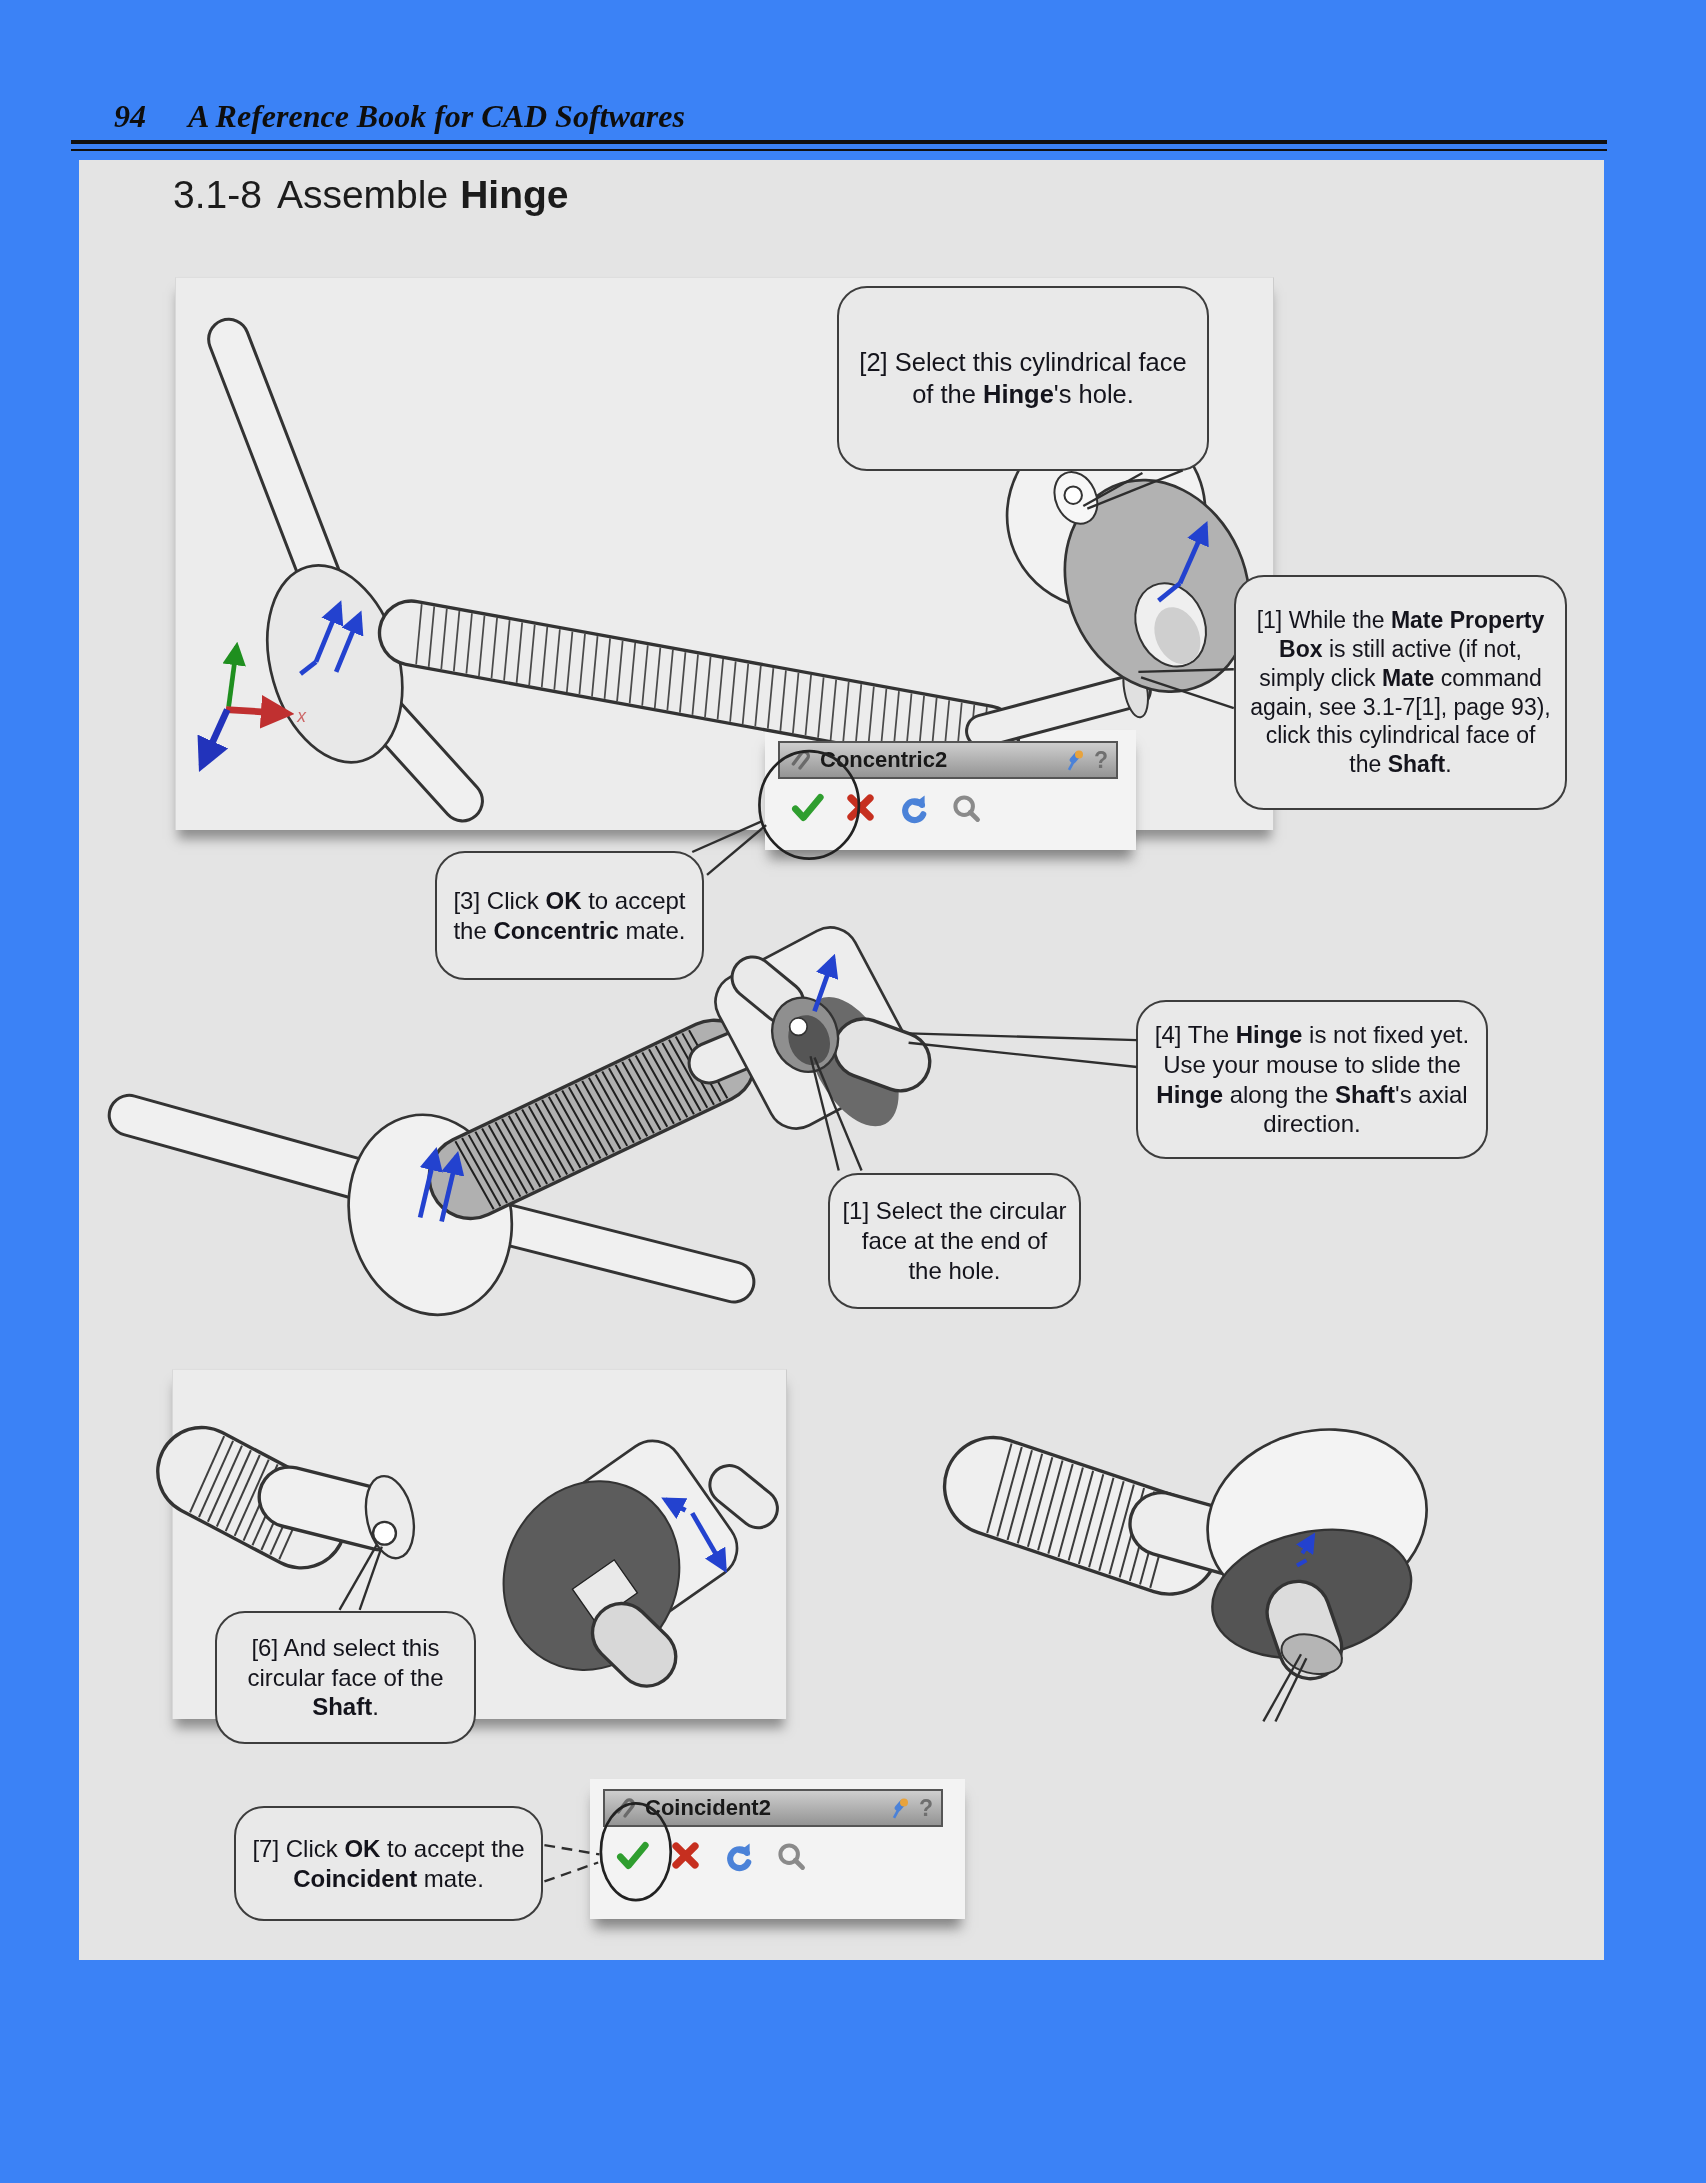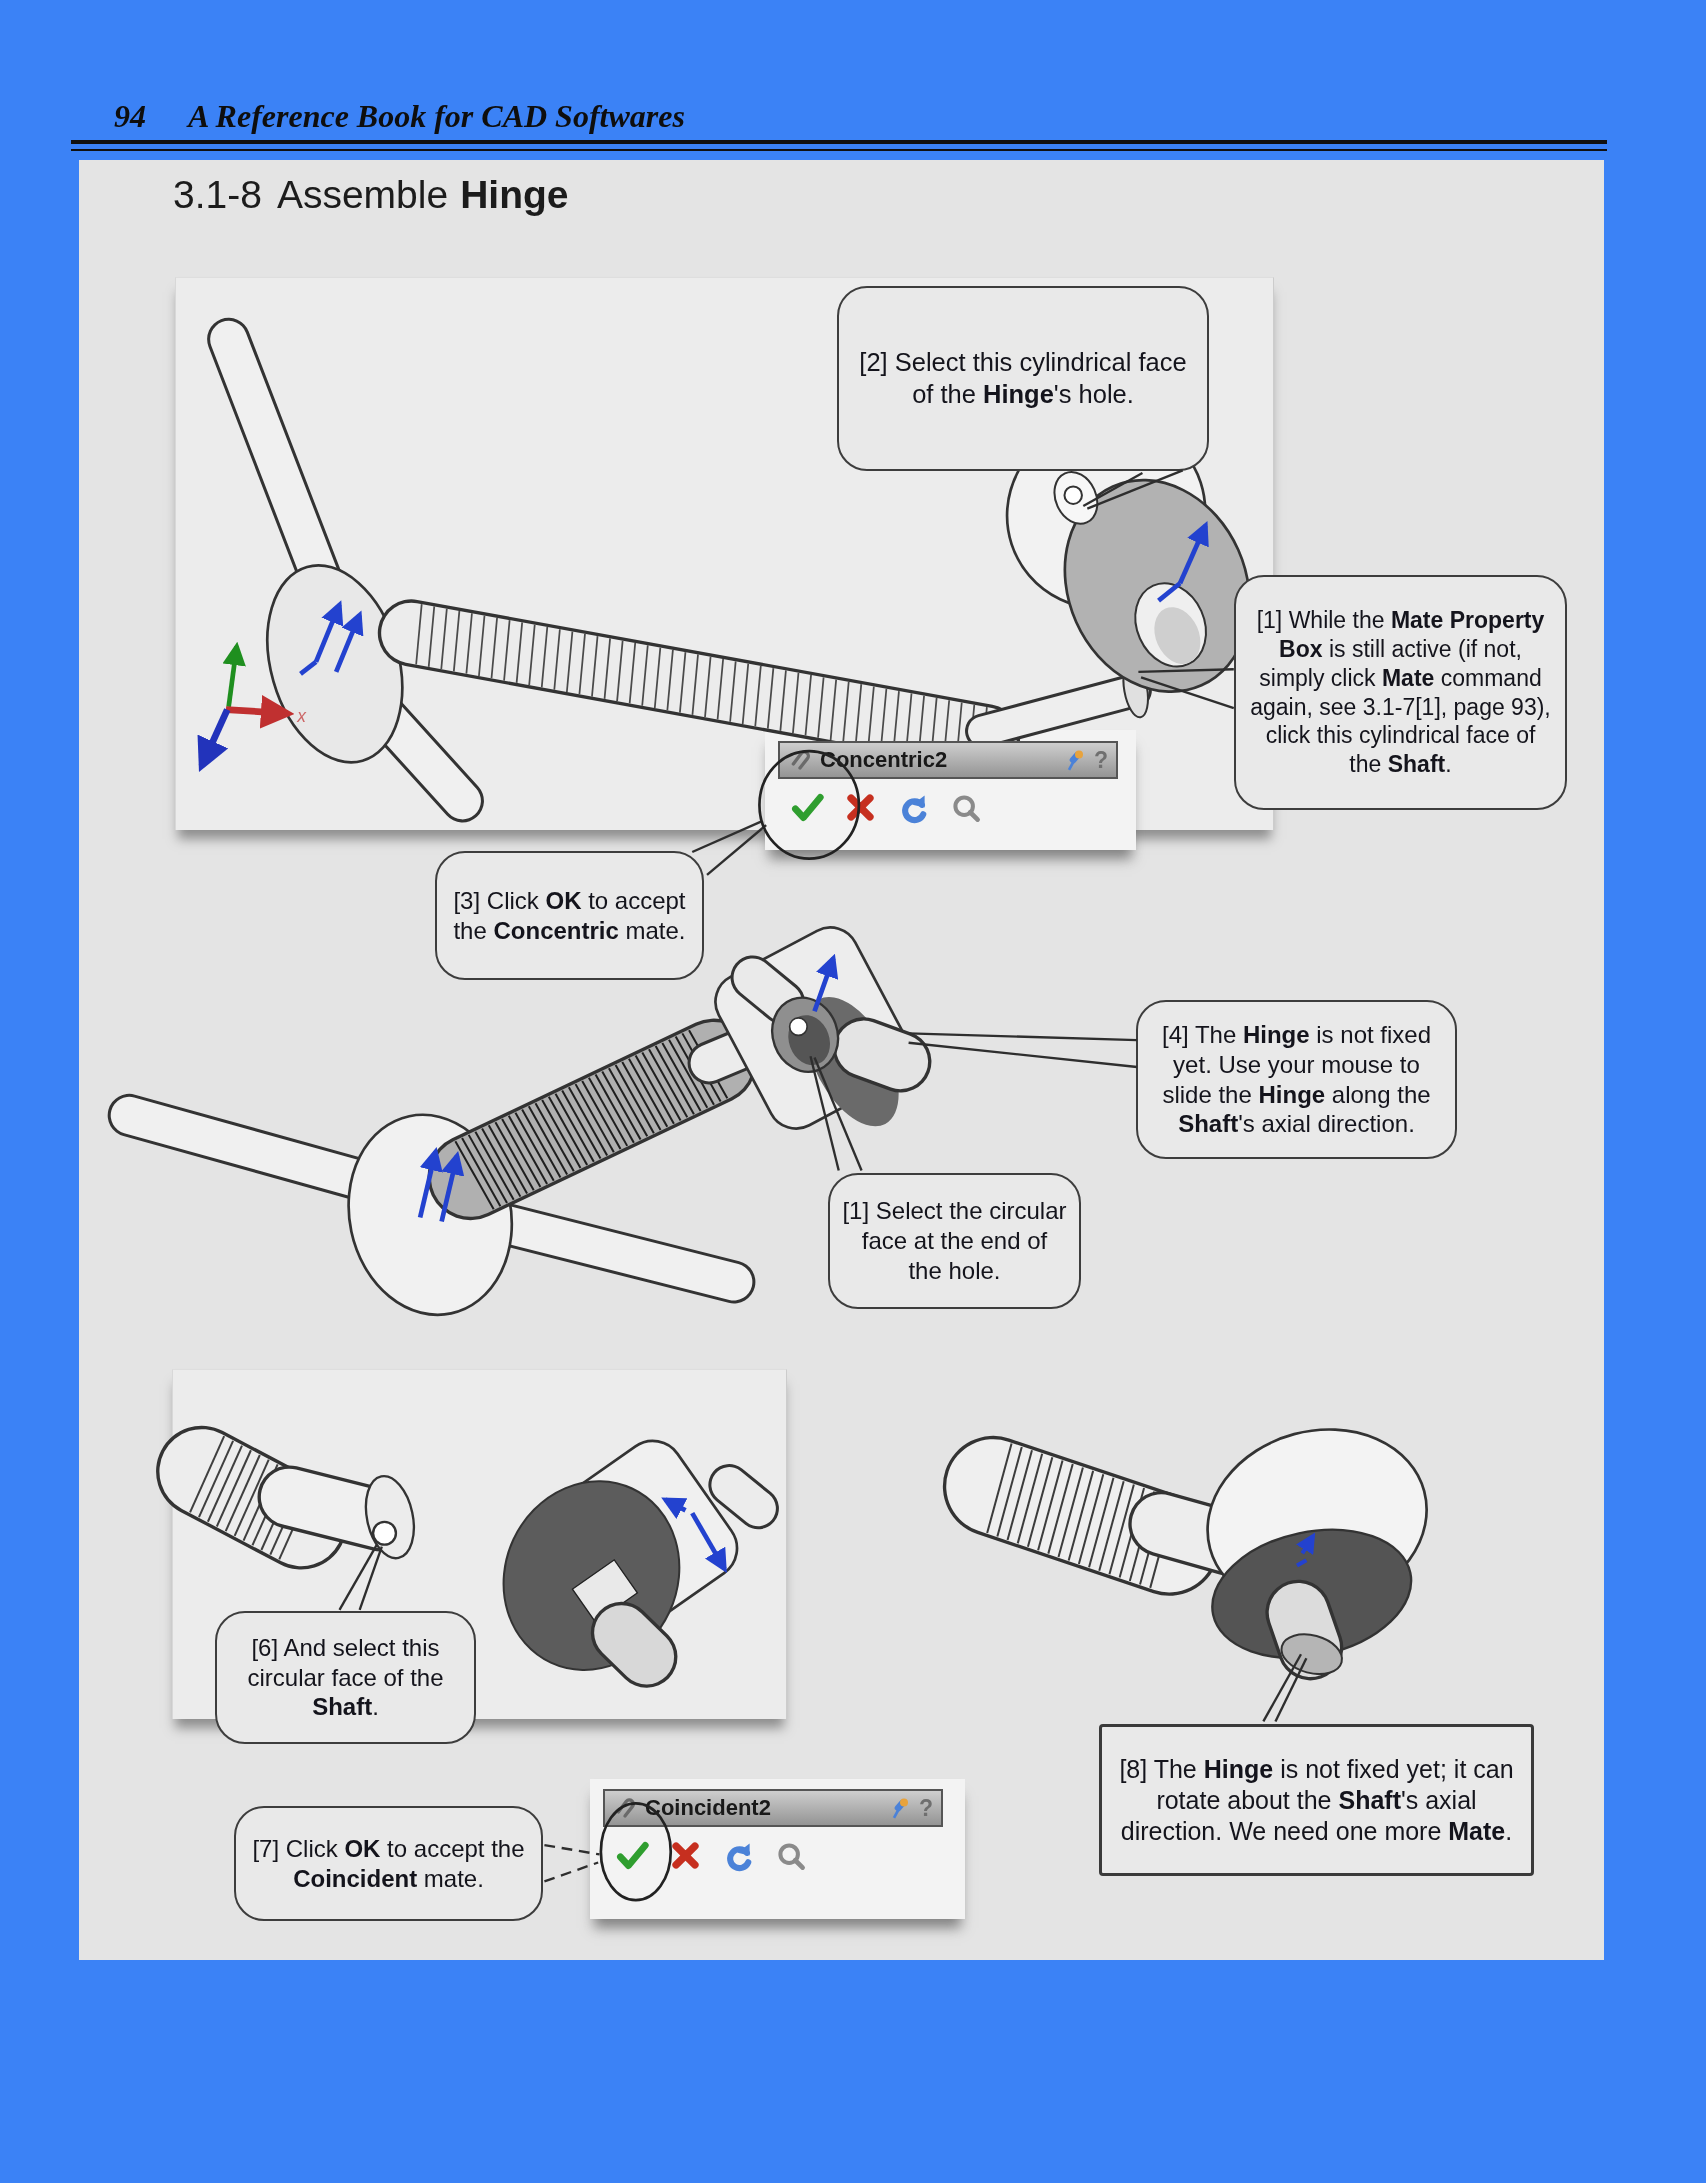--- a/index.html
+++ b/index.html
@@ -388,7 +388,7 @@
   <div class="callout" id="c3" style="left:435px;top:851px;width:269px;height:129px;">
       <p><span>[3] Click </span><b>OK</b><span> to accept the </span><b>Concentric</b><span> mate.</span></p>
     </div>
-  <div class="callout" id="c4" style="left:1136px;top:1000px;width:321px;height:159px;">
+  <div class="callout" id="c4" style="left:1136px;top:1000px;width:352px;height:159px;">
       <p><span>[4] The </span><b>Hinge</b><span> is not fixed yet. Use your mouse to slide the </span><b>Hinge</b><span> along the </span><b>Shaft</b><span>'s axial direction.</span></p>
     </div>
   <div class="callout" id="c5" style="left:828px;top:1173px;width:253px;height:136px;">

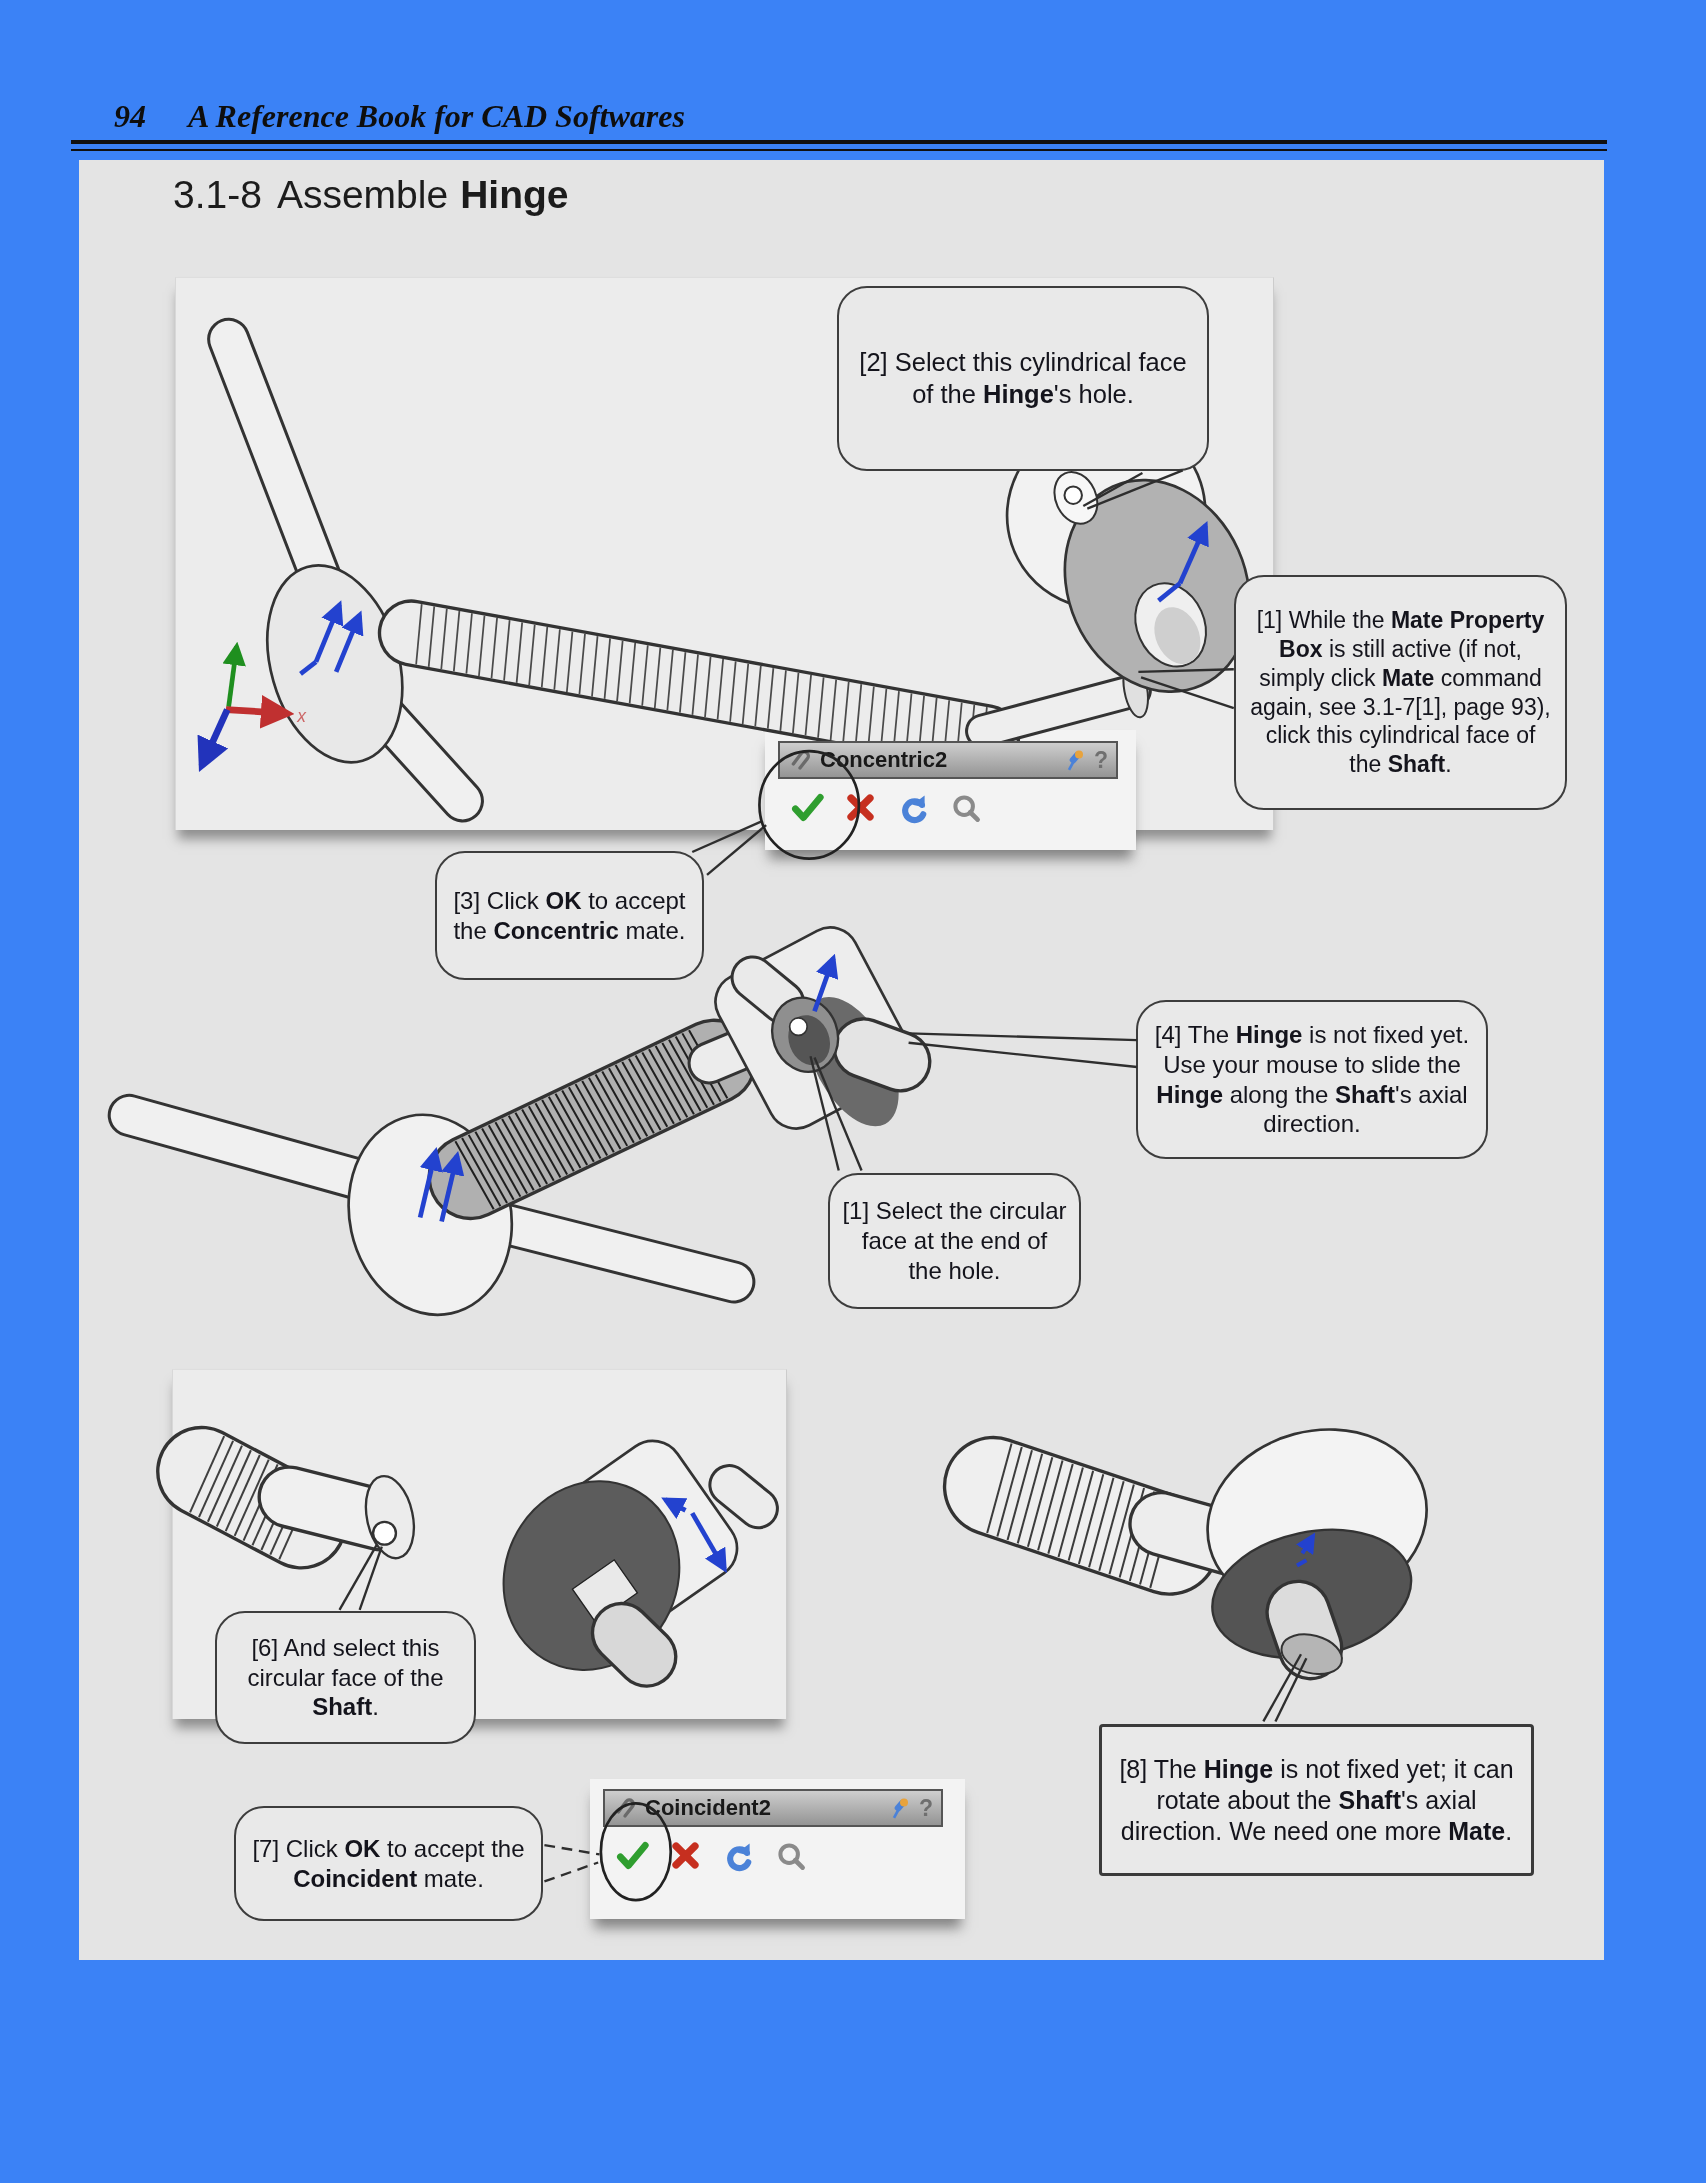--- a/index.html
+++ b/index.html
@@ -400,9 +400,6 @@
   <div class="callout" id="c7" style="left:234px;top:1806px;width:309px;height:115px;">
       <p><span>[7] Click </span><b>OK</b><span> to accept the </span><b>Coincident</b><span> mate.</span></p>
     </div>
-  <div class="callout square" id="c8" style="left:1099px;top:1724px;width:435px;height:152px;">
-      <p><span>[8] The </span><b>Hinge</b><span> is not fixed yet; it can rotate about the </span><b>Shaft</b><span>'s axial direction. We need one more </span><b>Mate</b><span>.</span></p>
-    </div>
 
   <svg class="layer" id="overlay" viewBox="0 0 2540 3249">
     <g stroke="#2e2e2e" stroke-width="3.5" fill="none">

